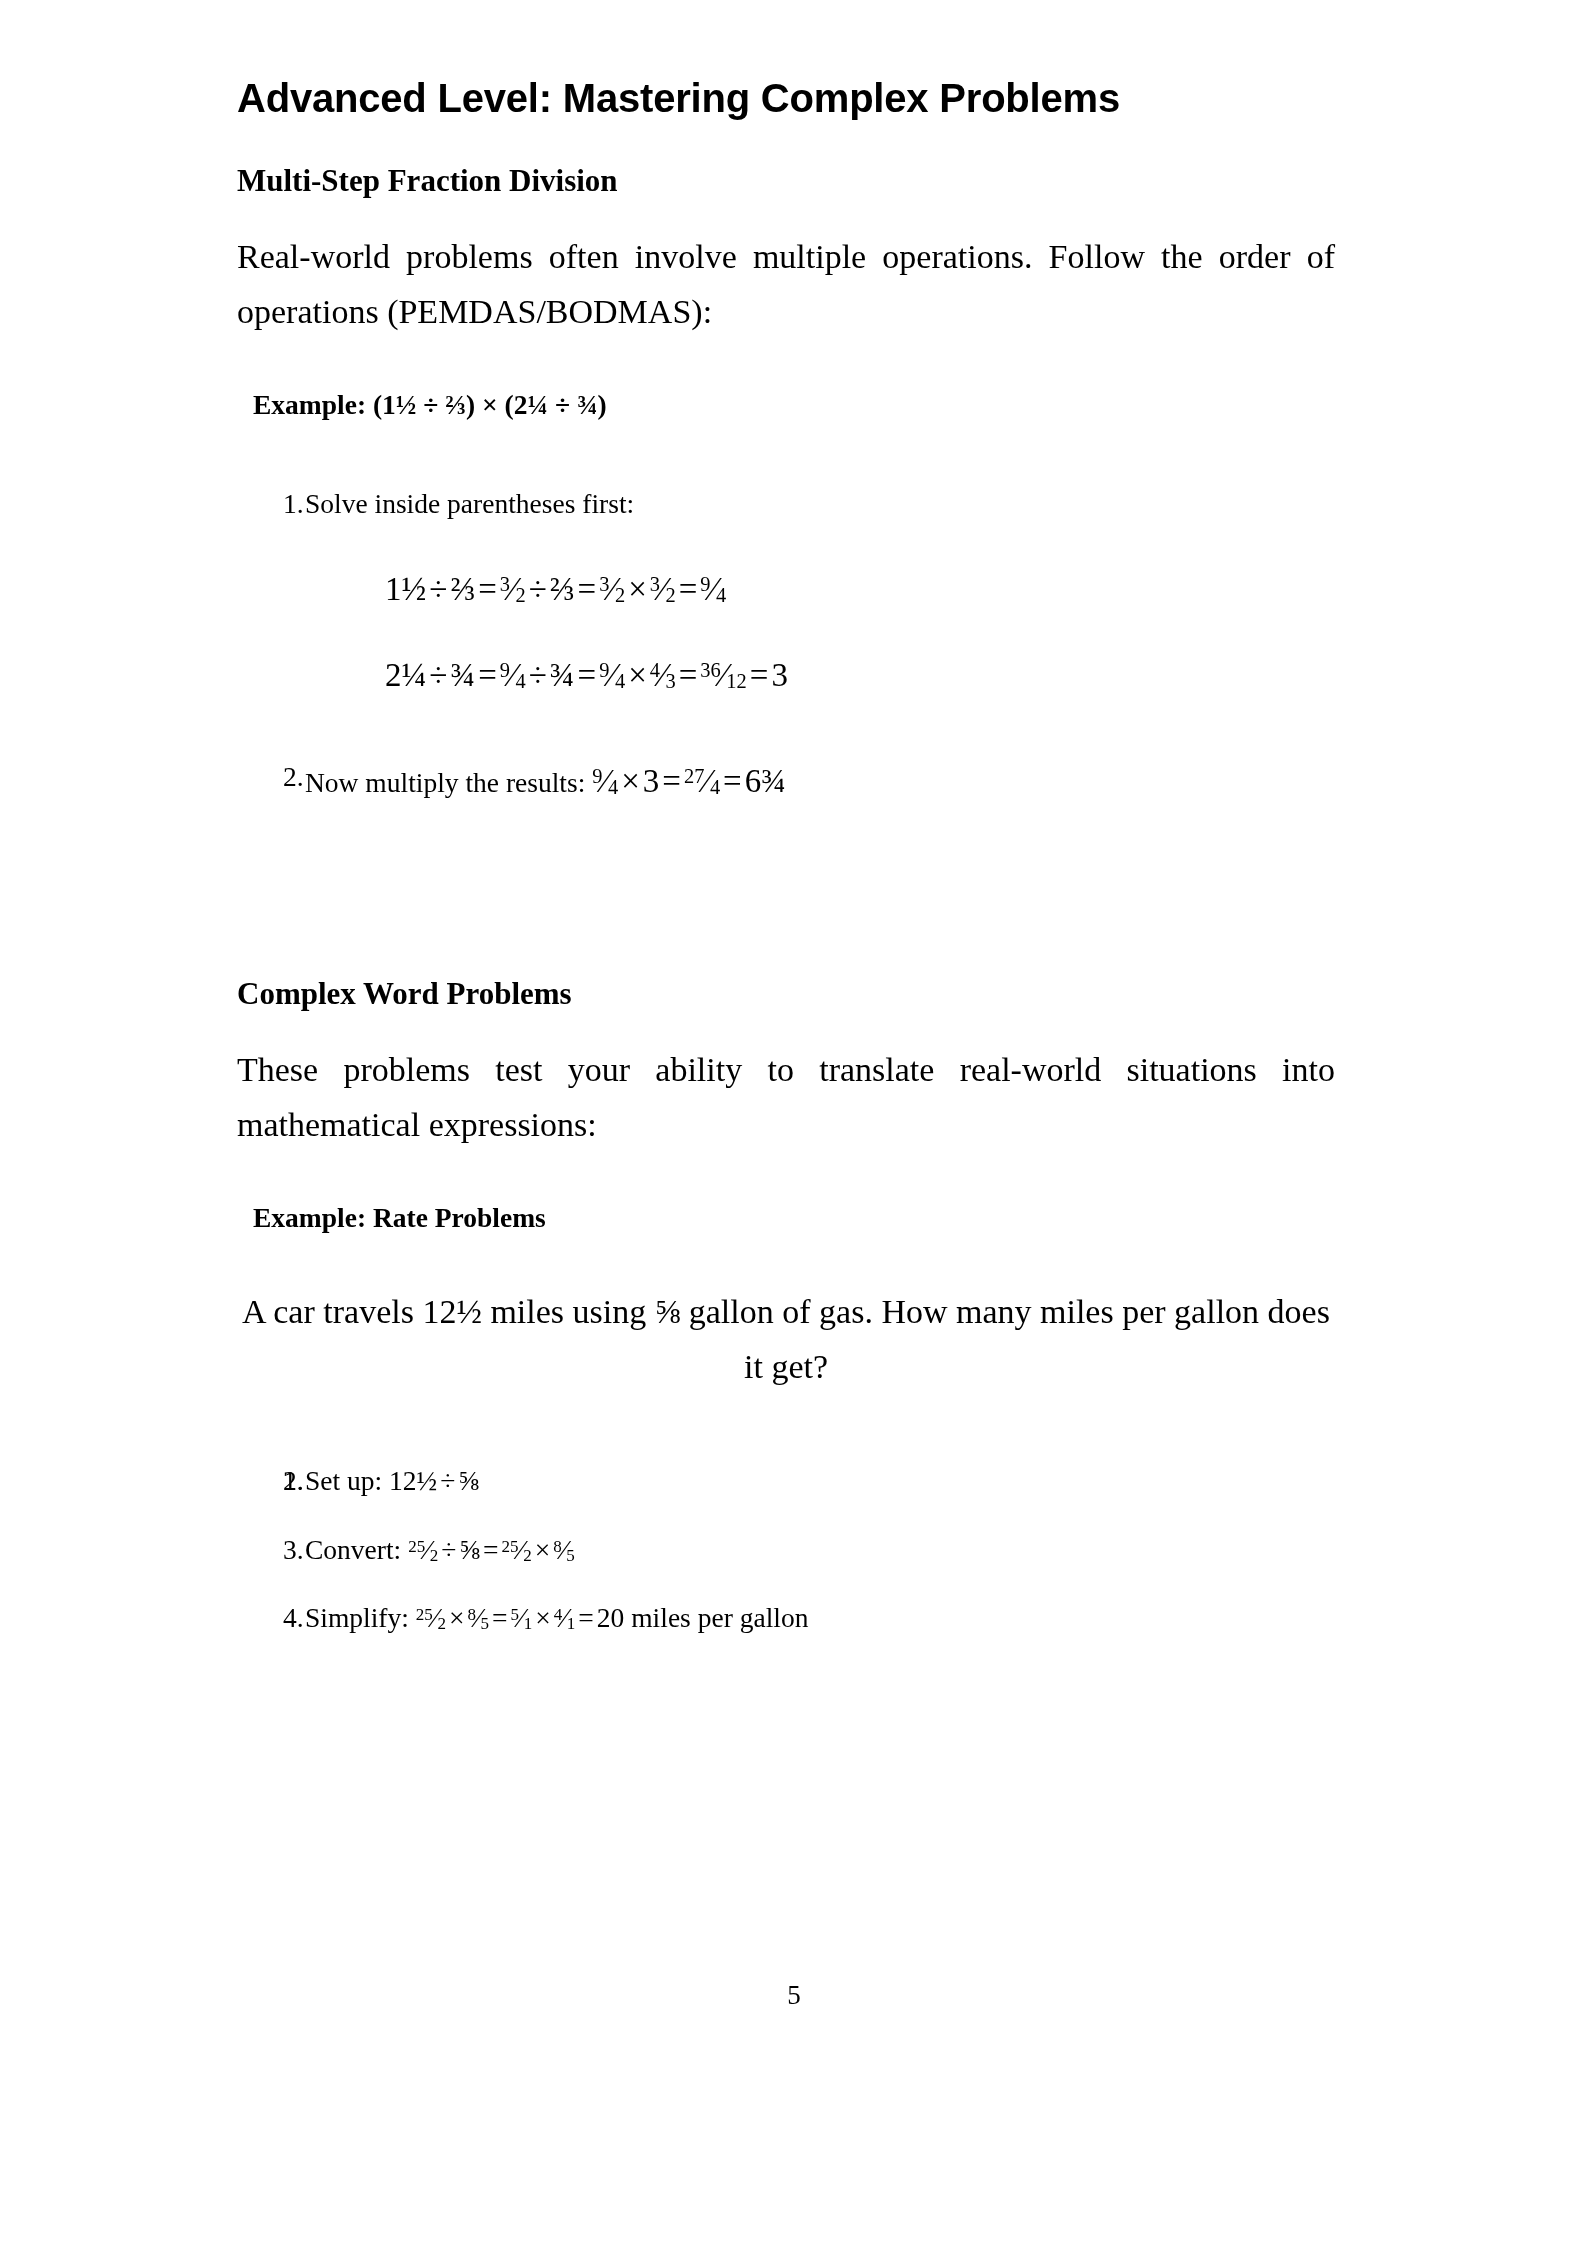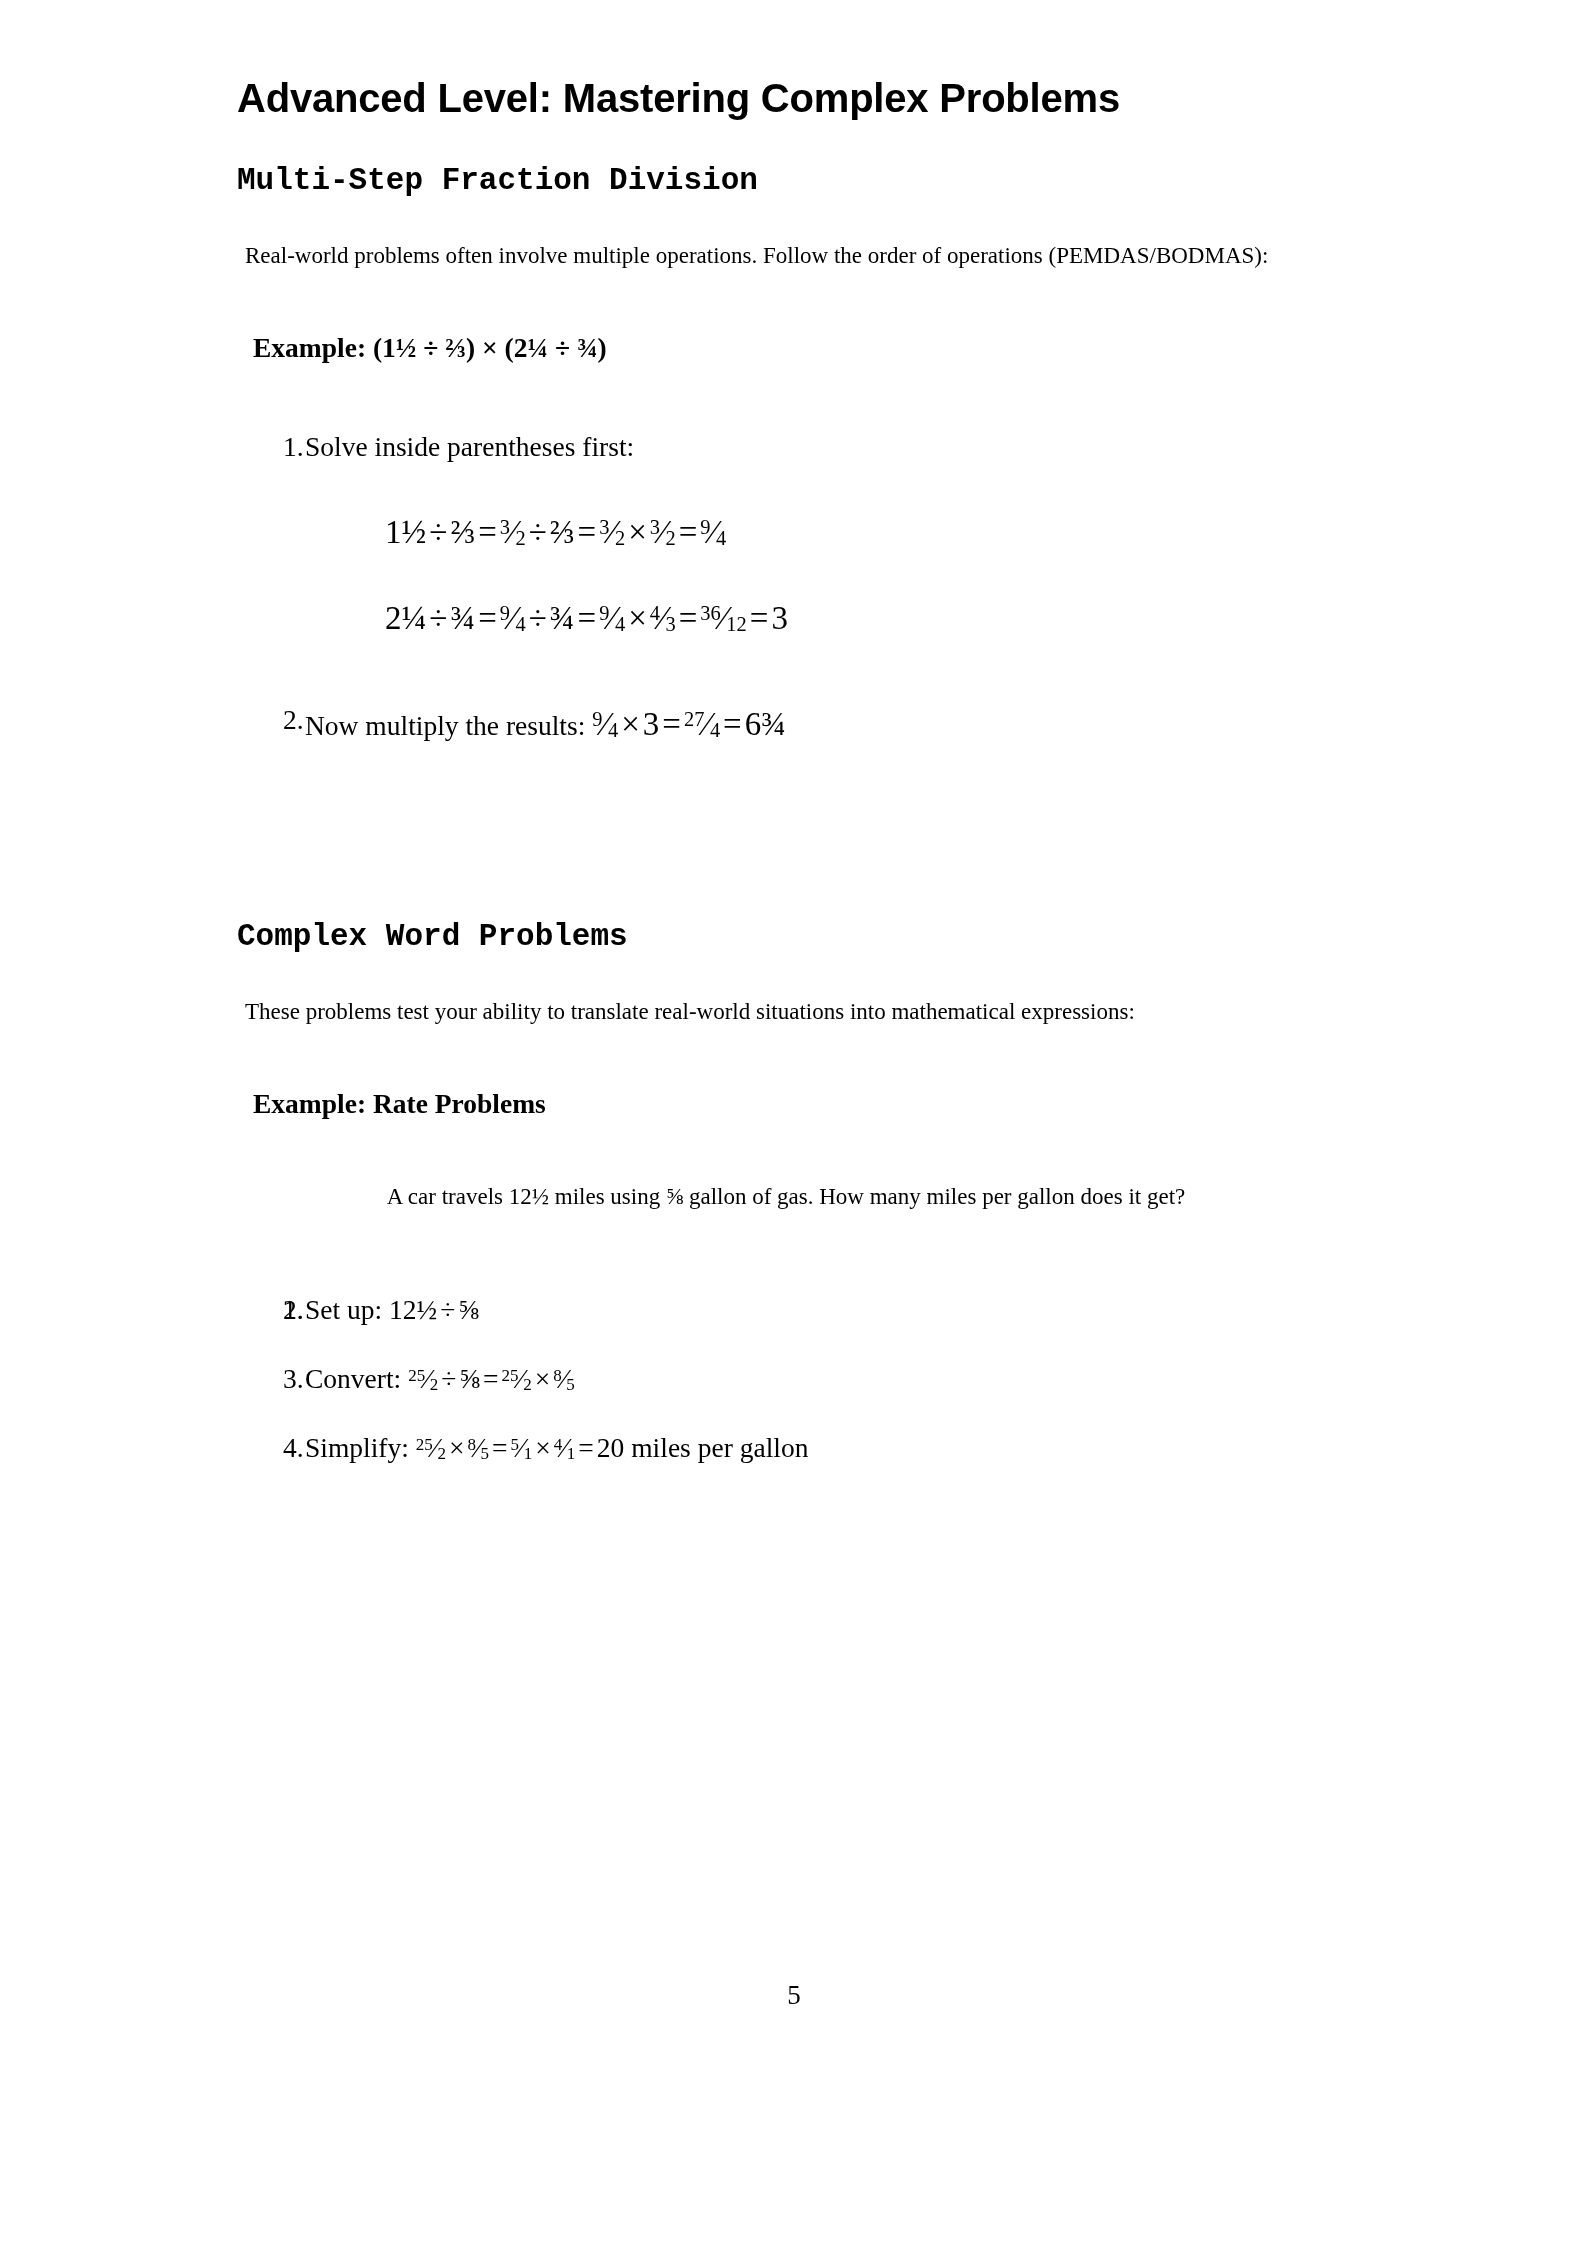--- a/index.html
+++ b/index.html
@@ -43,7 +43,7 @@
 
   
   .h2 {
-    font-family: Liberation Mono, monospace;
+    font-family: Liberation Serif, serif;
     font-weight: bold;
     font-size: 31px;
     line-height: 1.25;

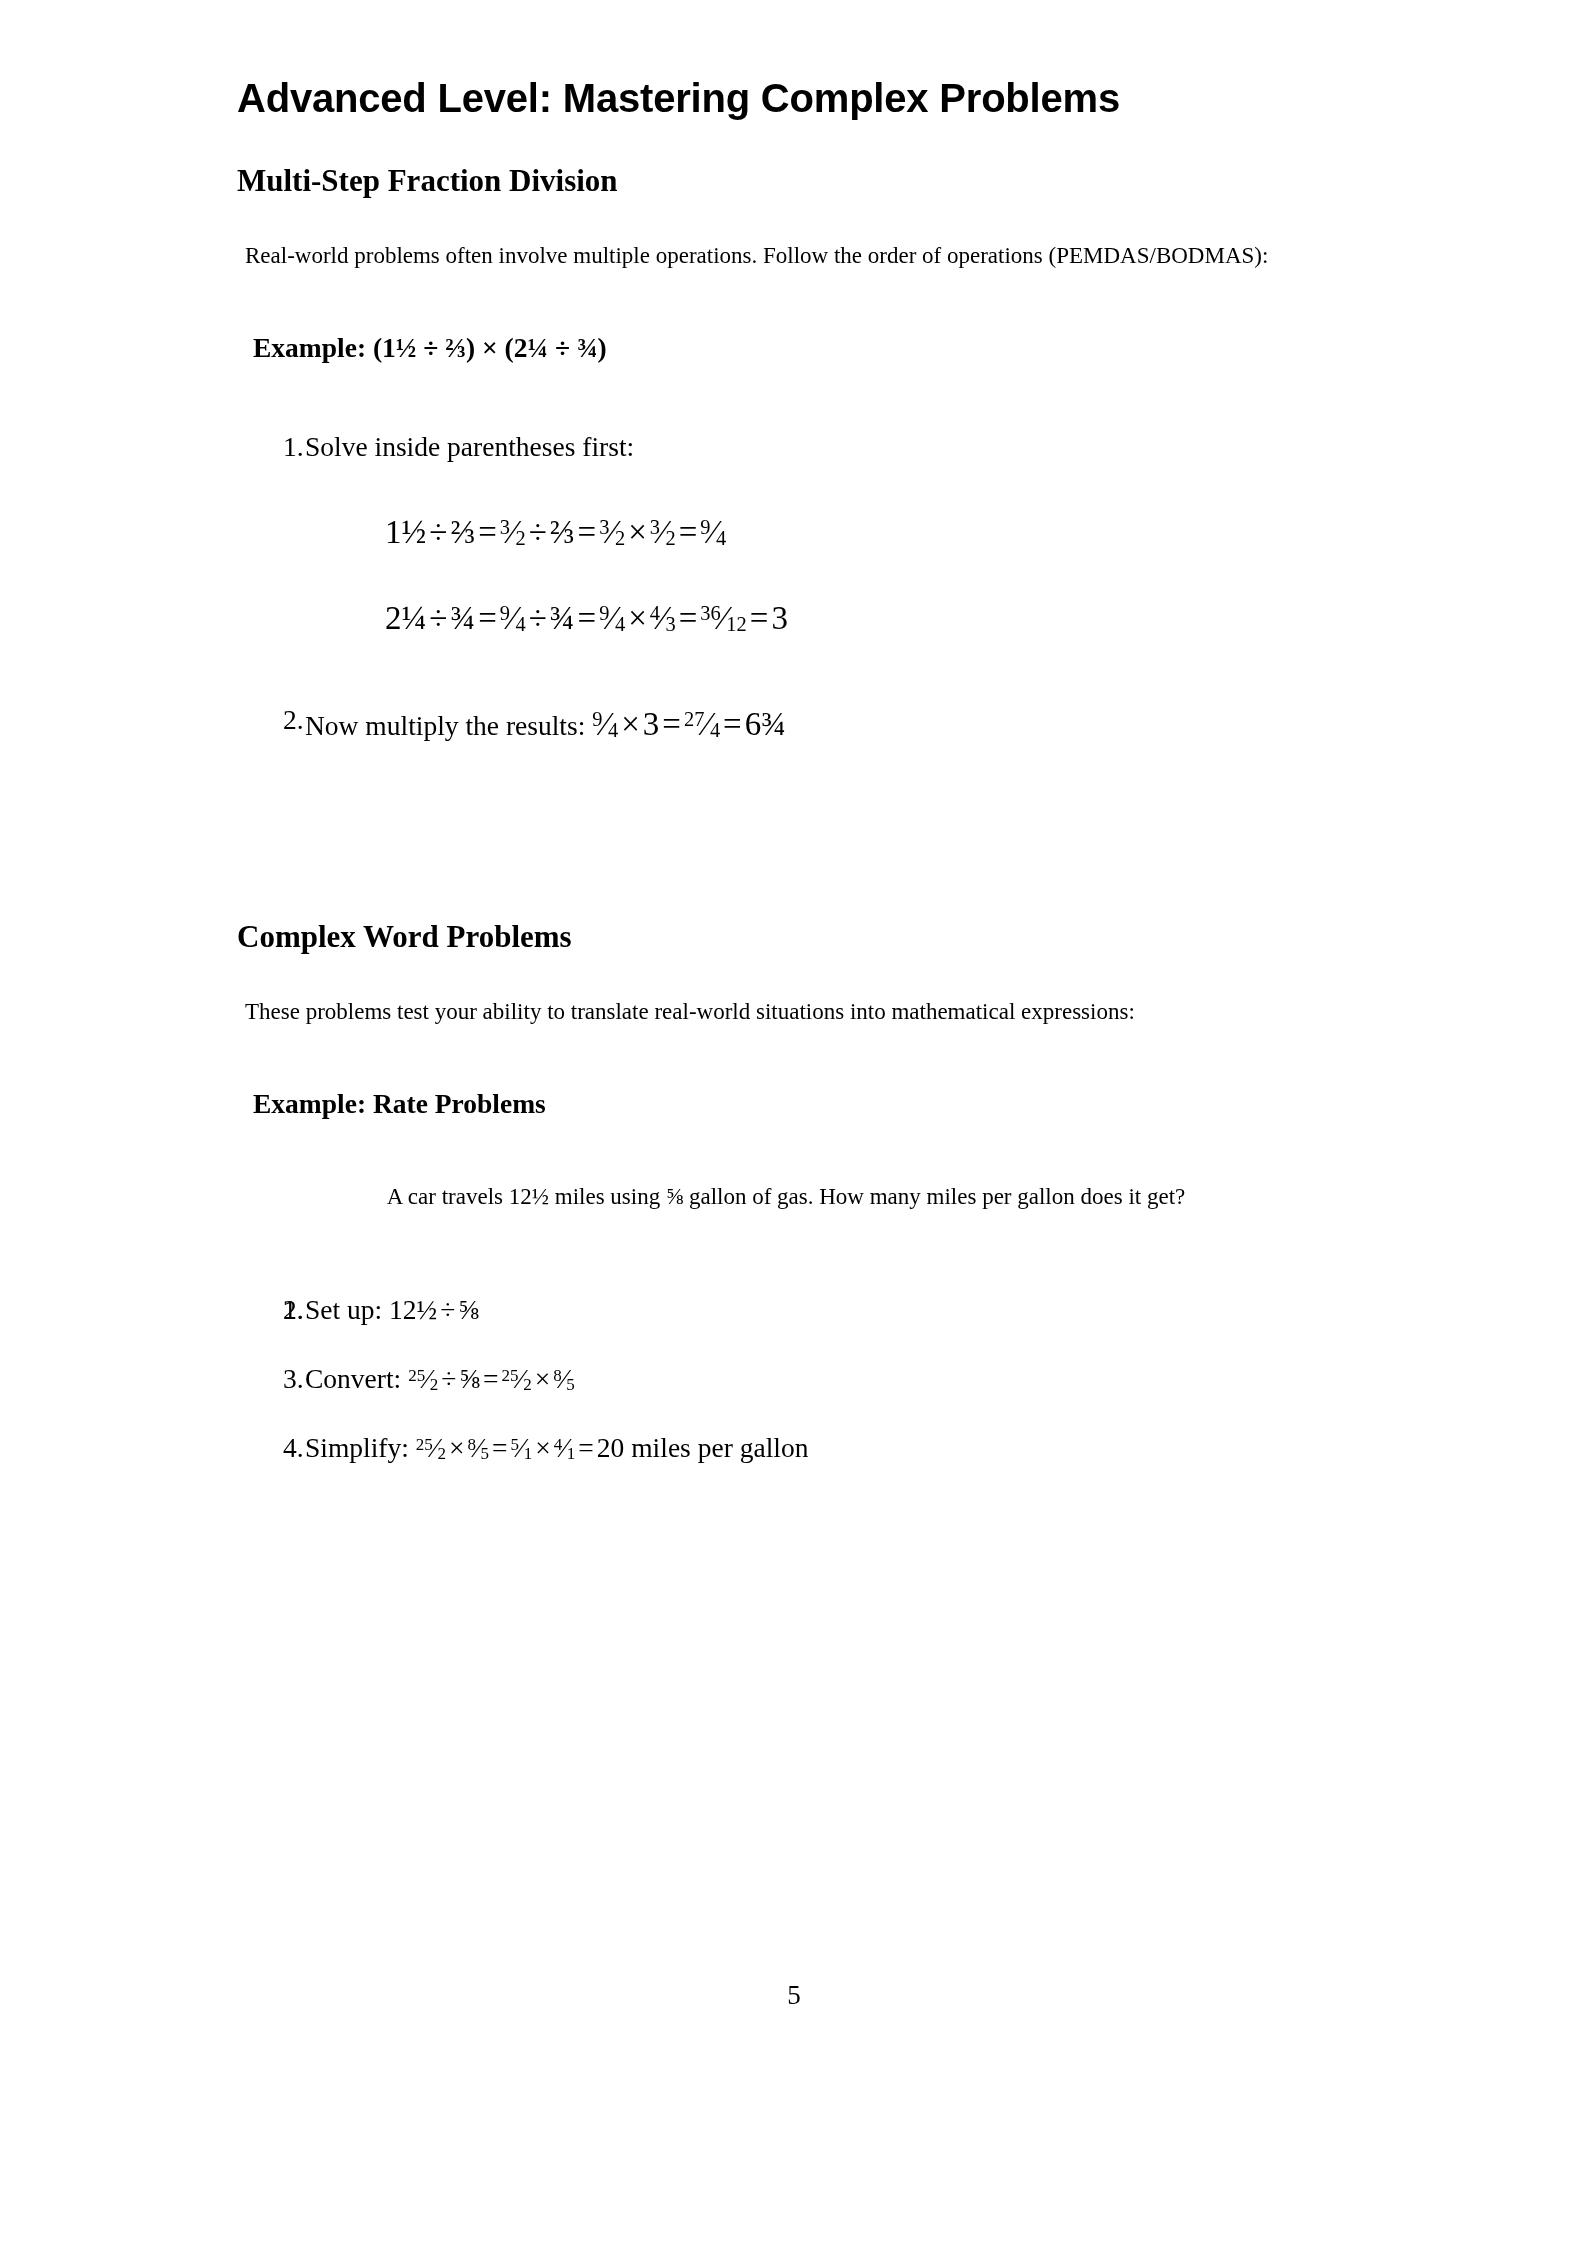--- a/index.html
+++ b/index.html
@@ -52,10 +52,10 @@
 
   
   .para {
-    font-size: 23px;
+    font-size: 34px;
     line-height: 1.62;
     text-align: justify;
-    margin: 8px;
+    margin: 0;
   }
   .para.j { text-align: justify; text-justify: inter-word; }
   .para.nojust { text-align: center; }

